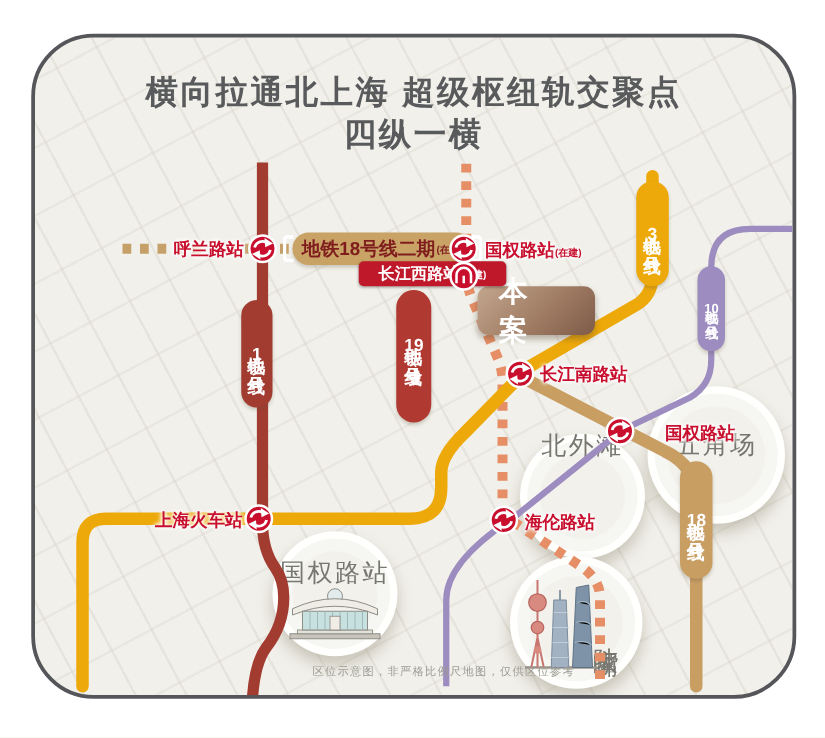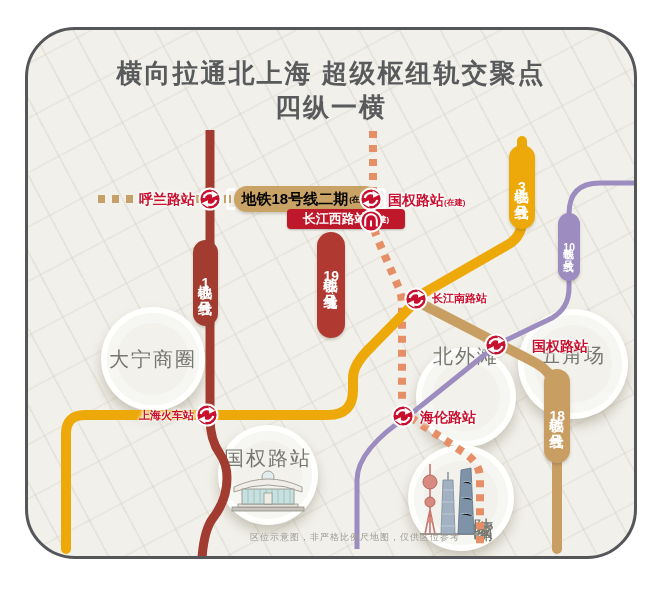--- a/index.html
+++ b/index.html
@@ -31,7 +31,7 @@
     box-shadow:0 2px 3px rgba(90,80,60,.25); }
   .pill .num { text-combine-upright:all; }
   .pill-status { font-size:8px; letter-spacing:0; }
-  .hpill { position:absolute; border-radius:14px; color:#000000; font-weight:bold;
+  .hpill { position:absolute; border-radius:14px; color:#7f1d1d; font-weight:bold;
     display:flex; align-items:center; justify-content:center; font-size:15px;
     box-shadow:0 2px 3px rgba(90,80,60,.25); }
   .hpill::before, .hpill::after { content:""; position:absolute; top:2px; bottom:2px; width:6px;

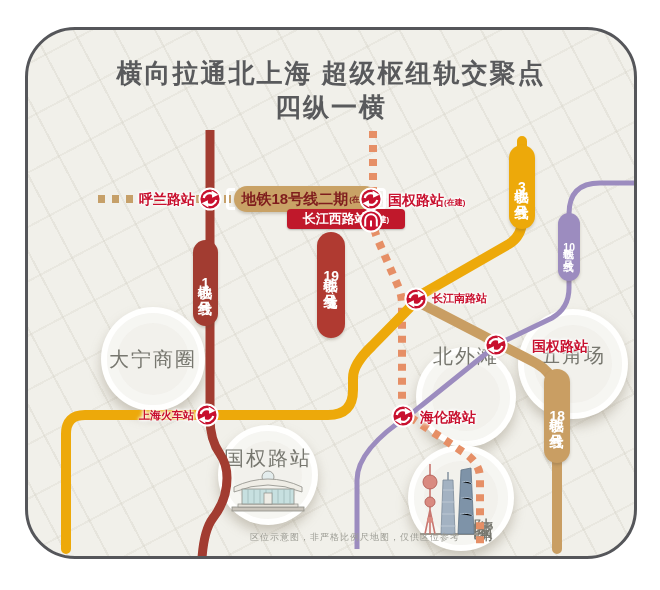--- a/index.html
+++ b/index.html
@@ -145,6 +145,9 @@
     <span class="hstatus">(在建)</span>
   </div>
 
+  <div class="project">
+    <span>本案</span>
+  </div>
 
   <div class="st" style="left:110px;top:161px;width:57px;text-align:right;">
     <span>呼兰路站</span>

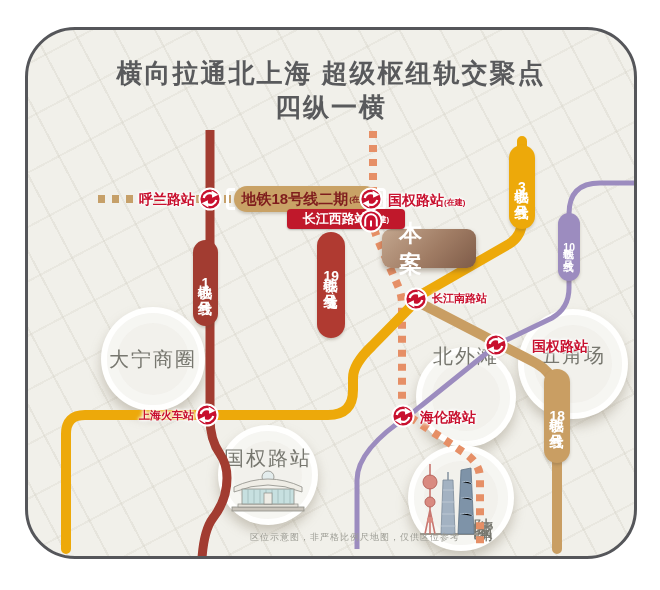--- a/index.html
+++ b/index.html
@@ -159,7 +159,7 @@
     <span>长江西路站</span>
       <span class="sstatus">(在建)</span>
   </div>
-  <div class="st" style="left:404px;top:261px;font-size:11px;">
+  <div class="st" style="left:404px;top:261px;font-size:14px;">
     <span>长江南路站</span>
   </div>
   <div class="st" style="left:504px;top:308px;">

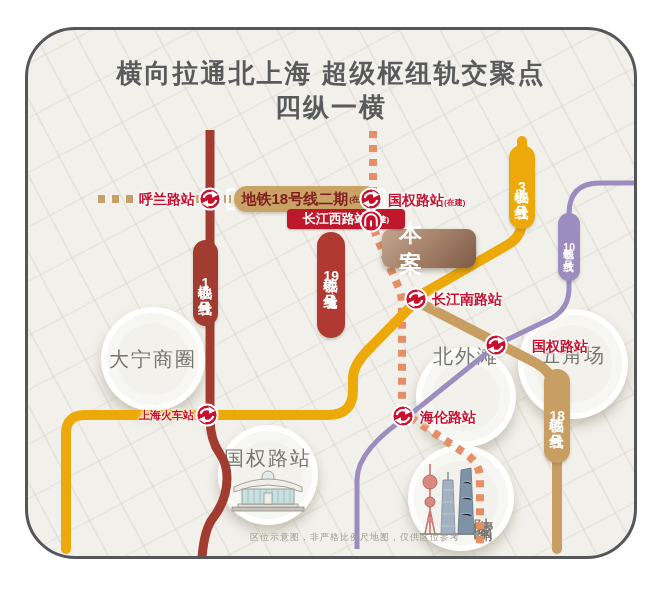--- a/index.html
+++ b/index.html
@@ -66,9 +66,6 @@
     <div>四纵一横</div>
   </div>
 
-  <div class="area" style="left:73px;top:277px;width:104px;height:104px;justify-content:center;">
-    <span class="aname">大宁商圈</span>
-  </div>
   <div class="area" style="left:490px;top:279px;width:110px;height:110px;justify-content:center;">
     <span class="aname" style="margin-top:-18px;">五角场</span>
   </div>

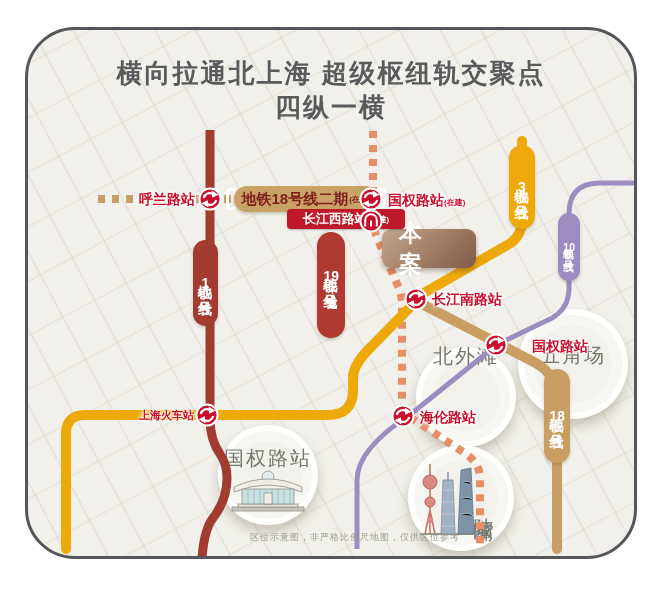--- a/index.html
+++ b/index.html
@@ -165,7 +165,7 @@
   <div class="st" style="left:392px;top:379px;">
     <span>海伦路站</span>
   </div>
-  <div class="st" style="left:60px;top:378px;width:106px;text-align:right;font-size:11px;font-family:Liberation Mono, monospace;">
+  <div class="st" style="left:60px;top:378px;width:106px;text-align:right;font-size:14px;font-family:Liberation Mono, monospace;">
     <span>上海火车站</span>
   </div>
 

